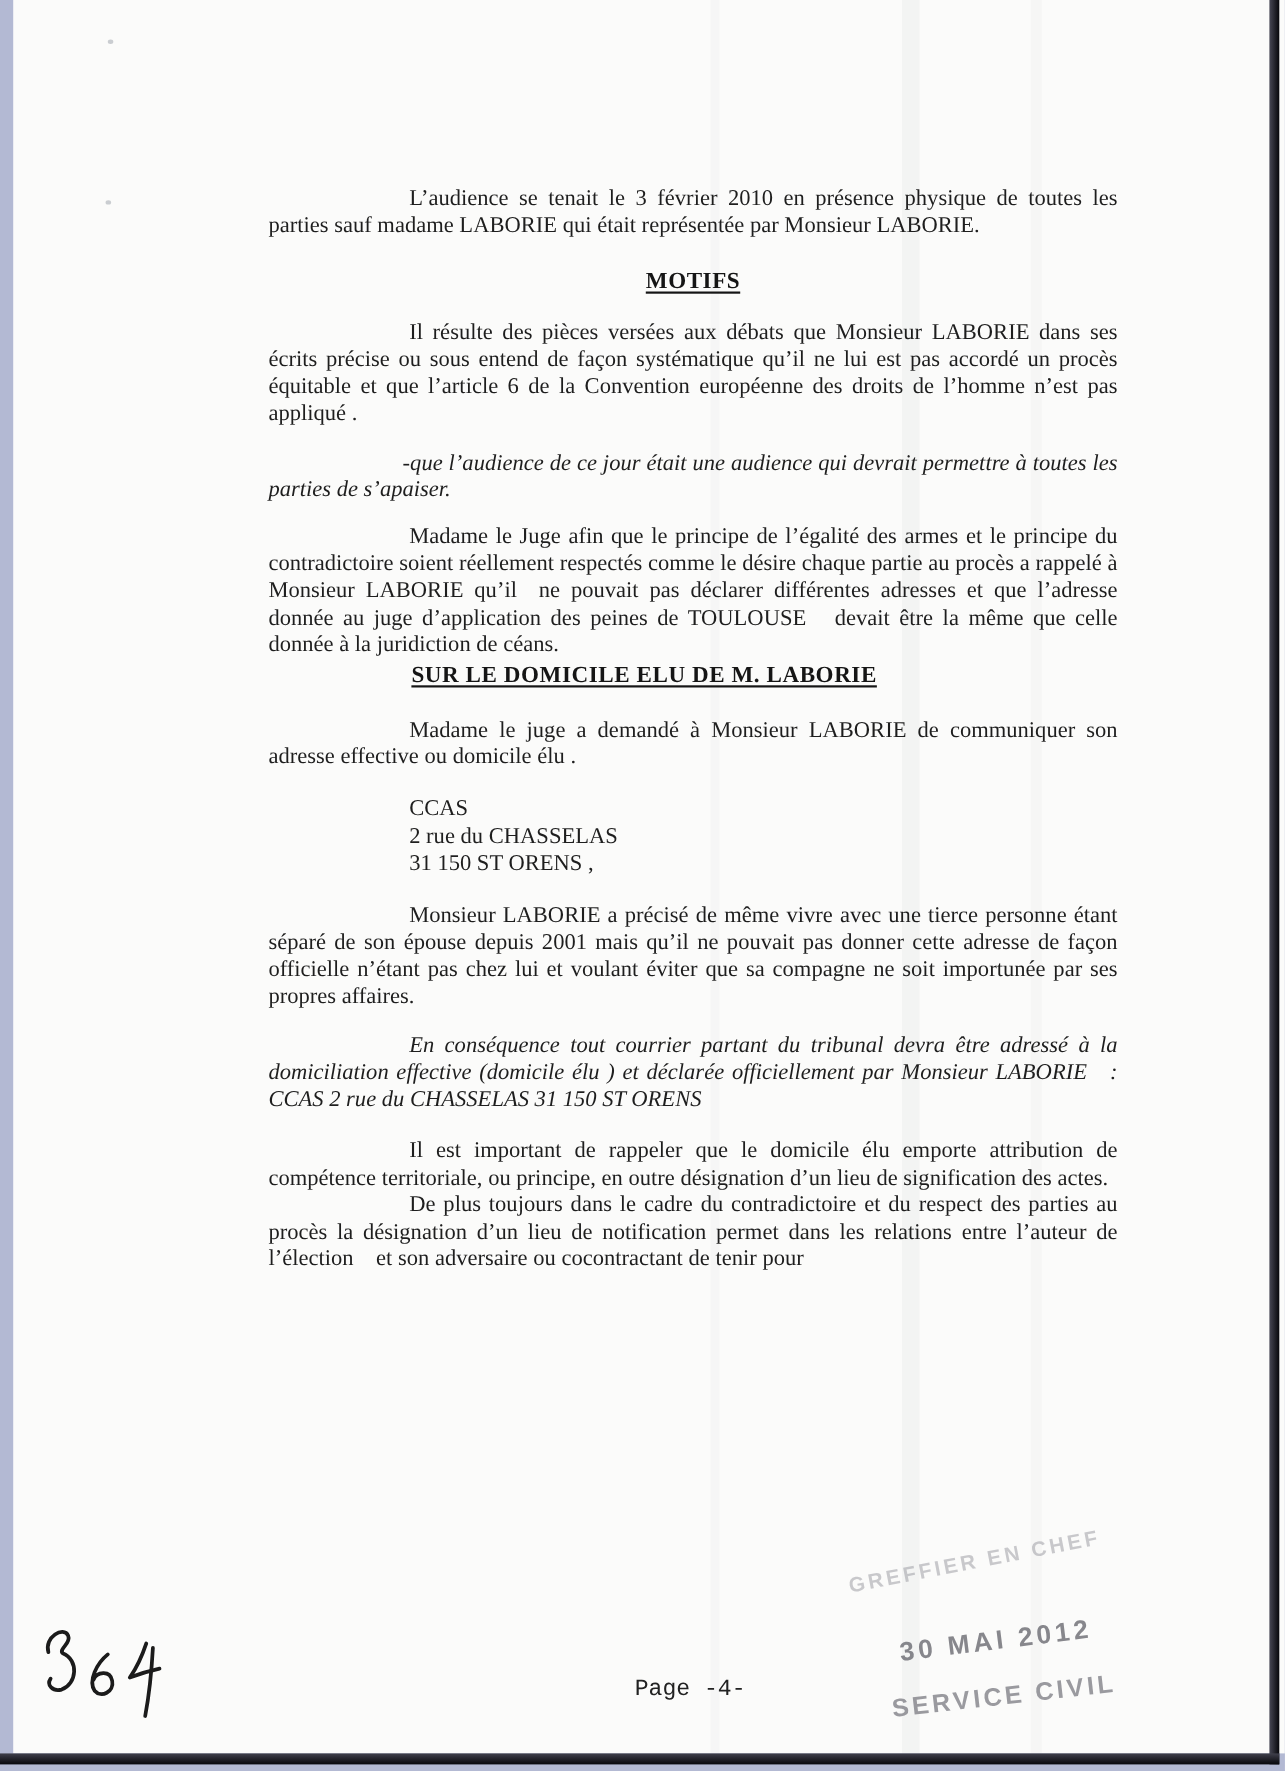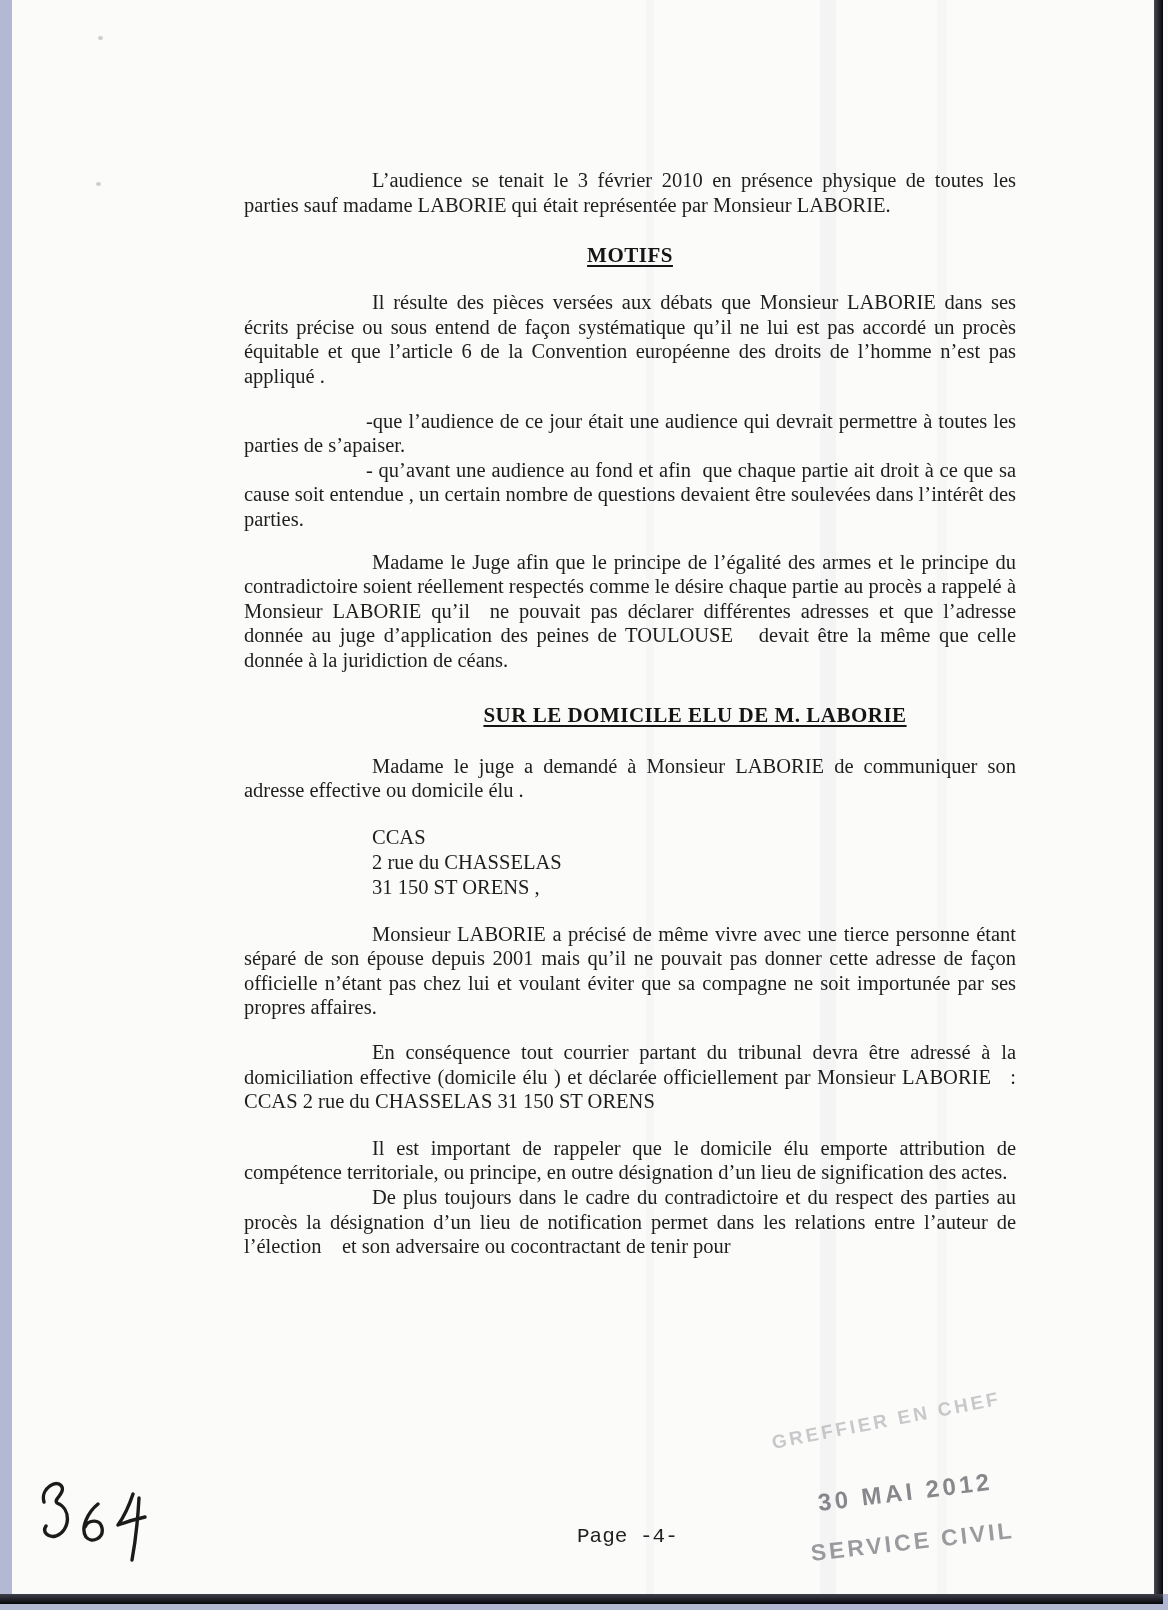--- a/index.html
+++ b/index.html
@@ -39,7 +39,7 @@
   .doc p{margin:0;white-space:pre-wrap;}
   .indent{text-indent:128px;}
   .indent-sm{text-indent:122px;}
-  .mt{margin-top:20px !important;}
+  .mt{margin-top:20px !important;font-style:italic;}
   .mt22{margin-top:22px !important;}
   .mt26{margin-top:26px !important;}
   .mt18{margin-top:18px !important;}

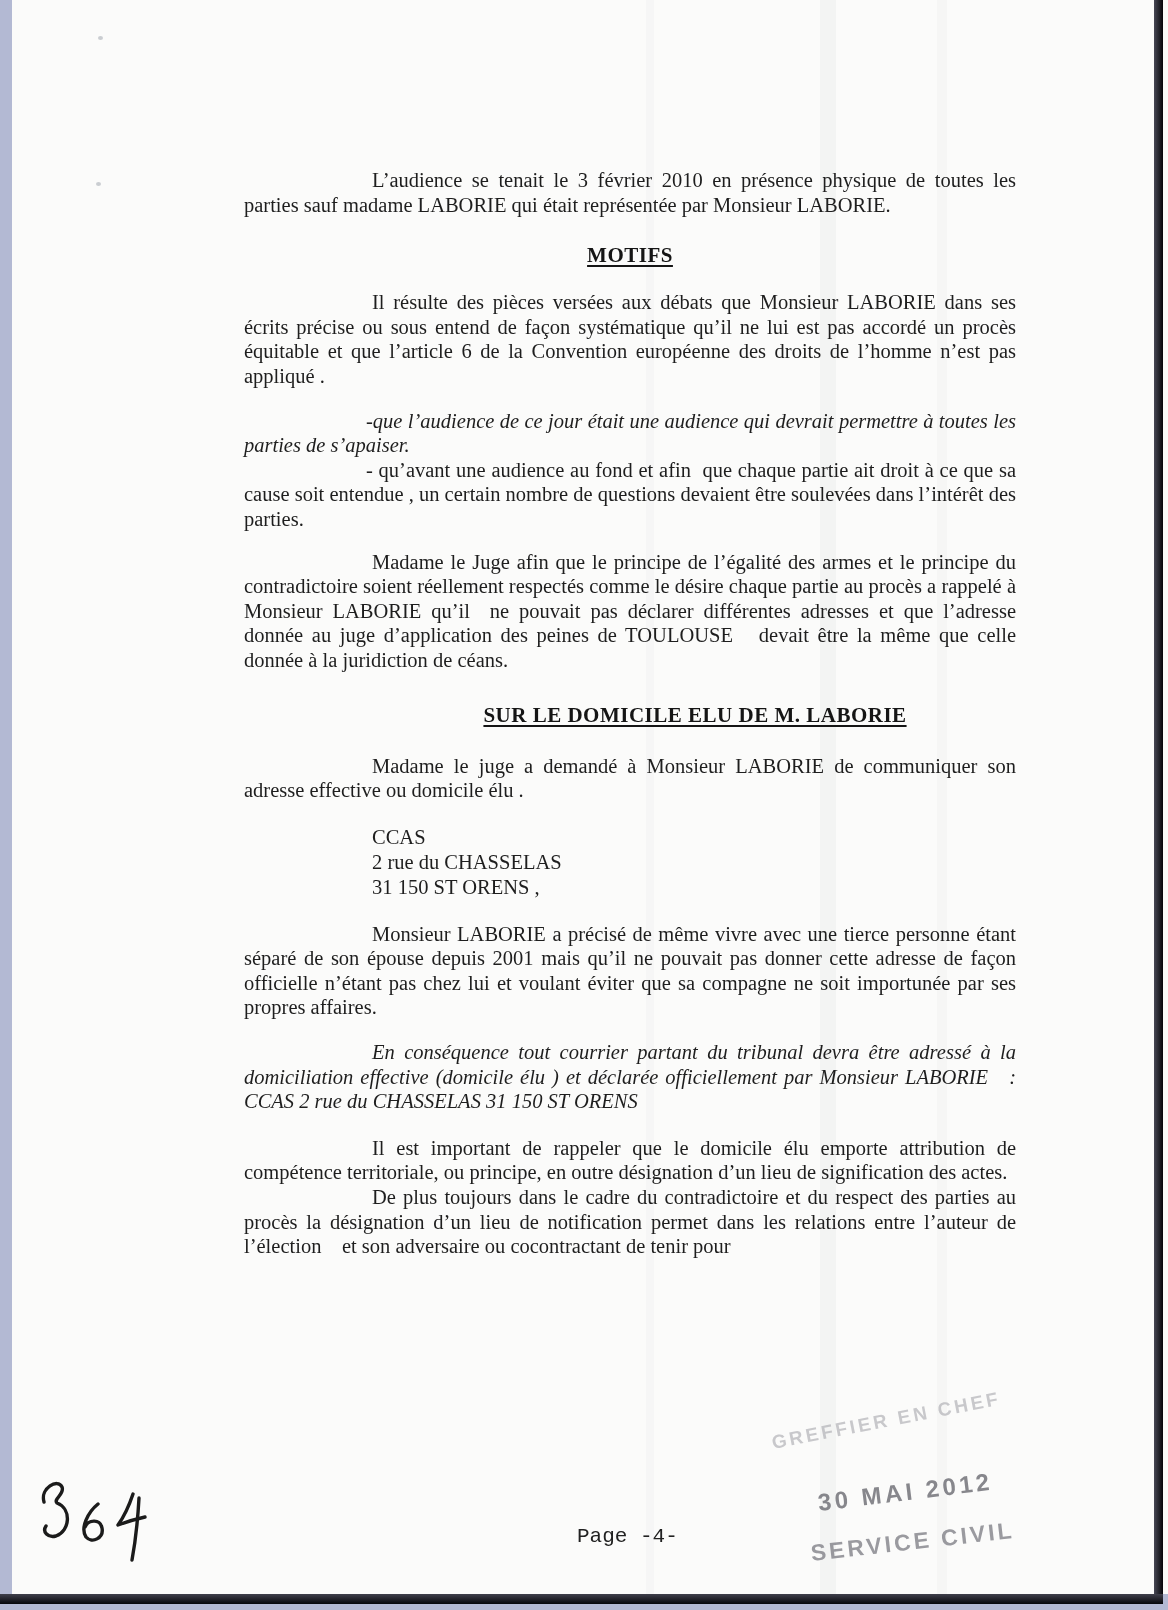--- a/index.html
+++ b/index.html
@@ -101,7 +101,6 @@
 
       <p class="indent mt22">Il résulte des pièces versées aux débats que Monsieur LABORIE dans ses écrits précise ou sous entend de façon systématique qu’il ne lui est pas accordé un procès équitable et que l’article 6 de la Convention européenne des droits de l’homme n’est pas appliqué .</p>
       <p class="indent-sm mt">-que l’audience de ce jour était une audience qui devrait permettre à toutes les parties de s’apaiser.</p>
-      <p class="indent-sm">- qu’avant une audience au fond et afin  que chaque partie ait droit à ce que sa cause soit entendue , un certain nombre de questions devaient être soulevées dans l’intérêt des parties.</p>
       <p class="indent mt18">Madame le Juge afin que le principe de l’égalité des armes et le principe du contradictoire soient réellement respectés comme le désire chaque partie au procès a rappelé à Monsieur LABORIE qu’il  ne pouvait pas déclarer différentes adresses et que l’adresse donnée au juge d’application des peines de TOULOUSE   devait être la même que celle donnée à la juridiction de céans.</p>
 
       <h2 class="h-left">SUR LE DOMICILE ELU DE M. LABORIE</h2>

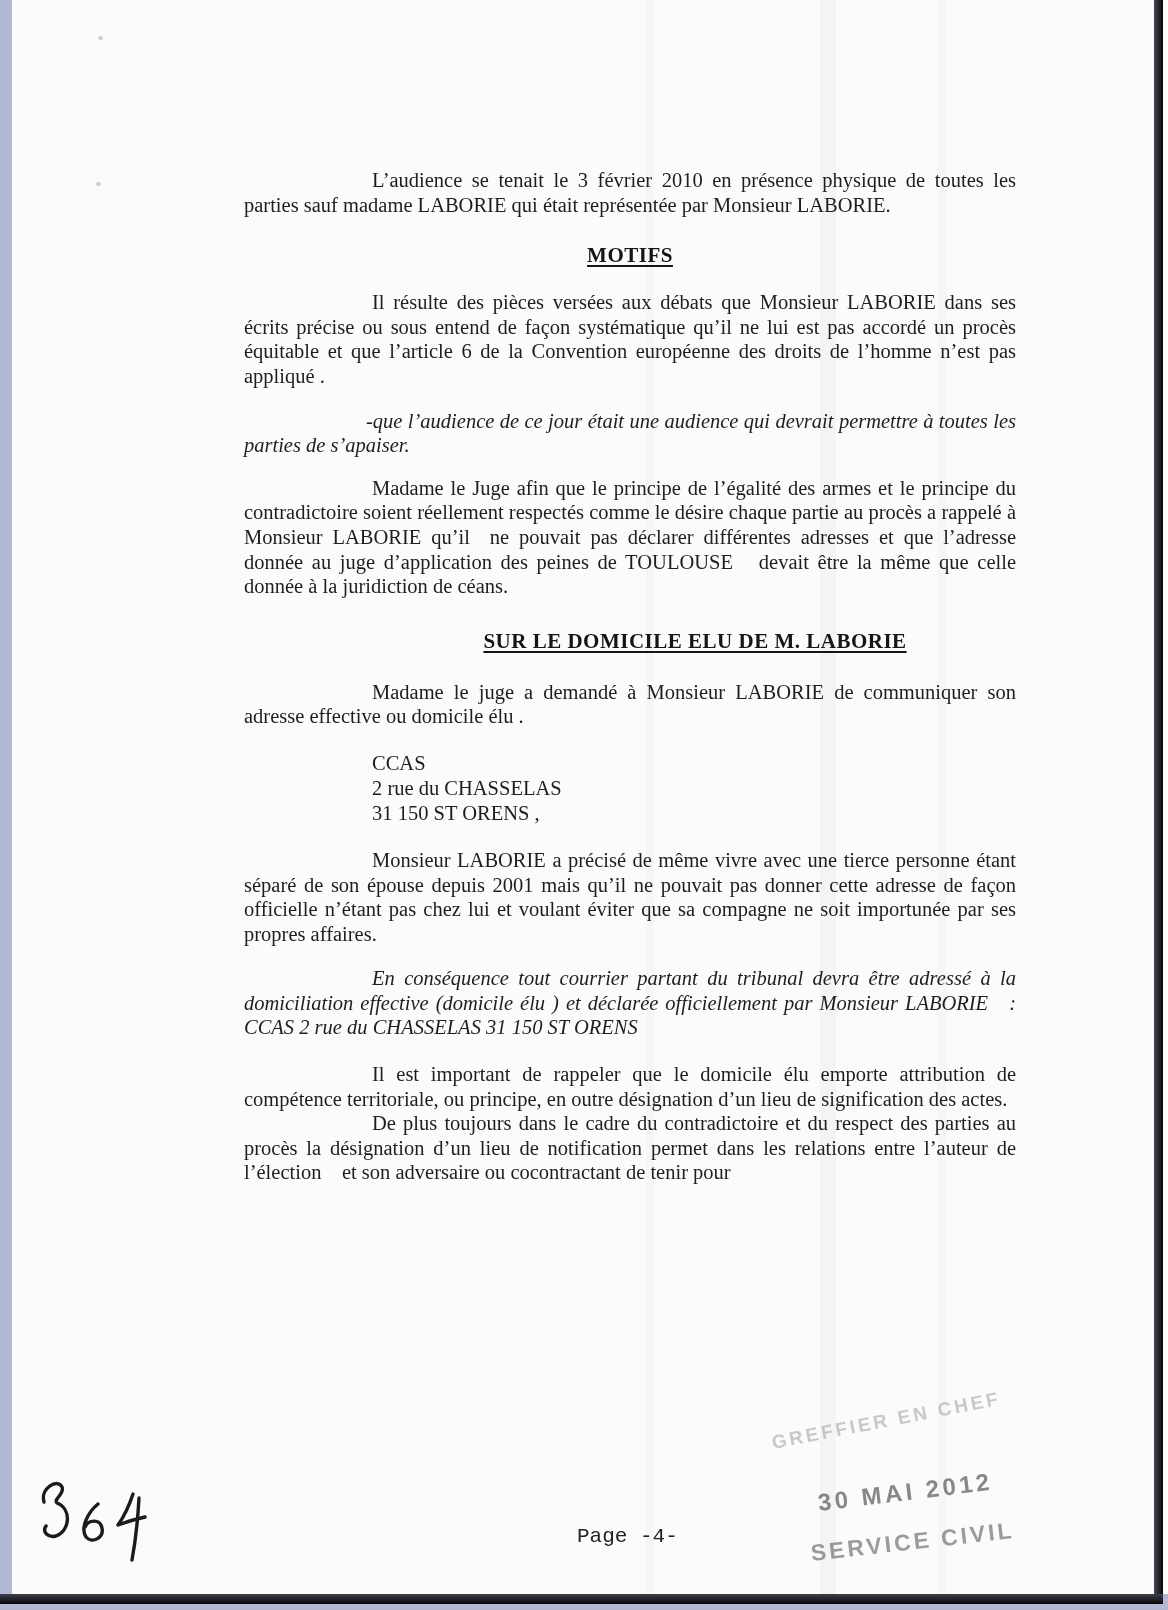--- a/index.html
+++ b/index.html
@@ -50,7 +50,7 @@
     letter-spacing:0.5px;
   }
   .h-center{text-align:center;margin-top:26px;}
-  .h-left{text-align:center;margin-left:130px;margin-top:30px;}
+  .h-left{text-align:left;margin-left:130px;margin-top:2px;}
   .address{margin-top:22px;margin-left:128px;line-height:25px;text-align:left;}
   .address span{display:block;}
   .footer-page{

